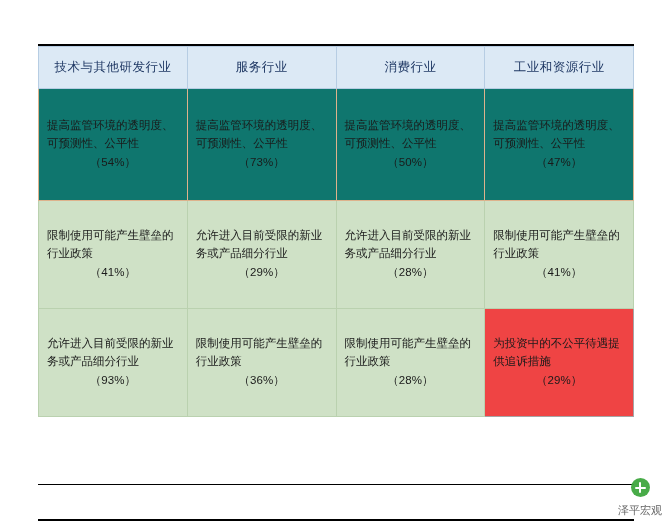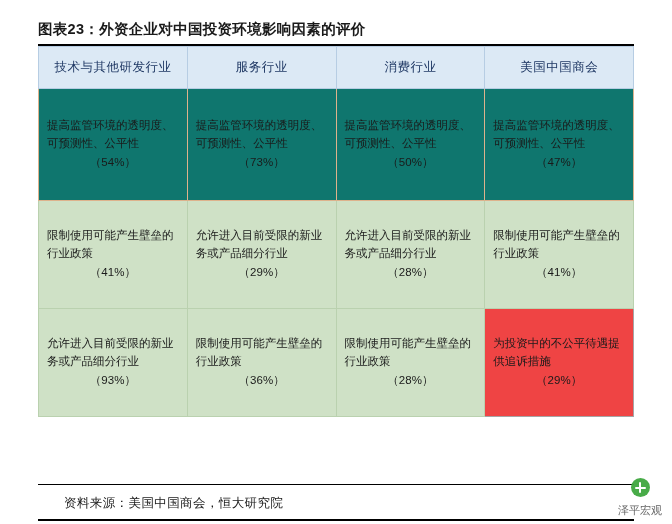--- a/index.html
+++ b/index.html
@@ -178,9 +178,6 @@
 
 <div class="page">
 
-  <div class="title-bar">
-    <span class="title-text">图表23：外资企业对中国投资环境影响因素的评价</span>
-  </div>
   <div class="title-rule"></div>
 
   <table class="table">

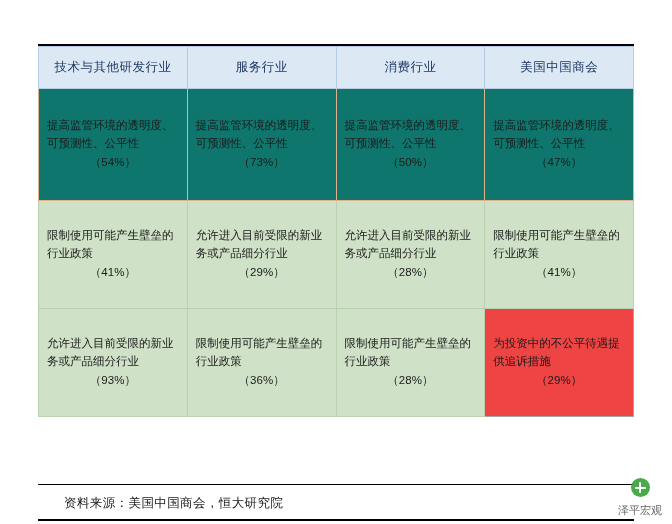--- a/index.html
+++ b/index.html
@@ -192,7 +192,7 @@
         <td>技术与其他研发行业</td>
         <td>服务行业</td>
         <td>消费行业</td>
-        <td>美国中国商会</td>
+        <td>工业和资源行业</td>
       </tr>
 
       <tr class="row1">

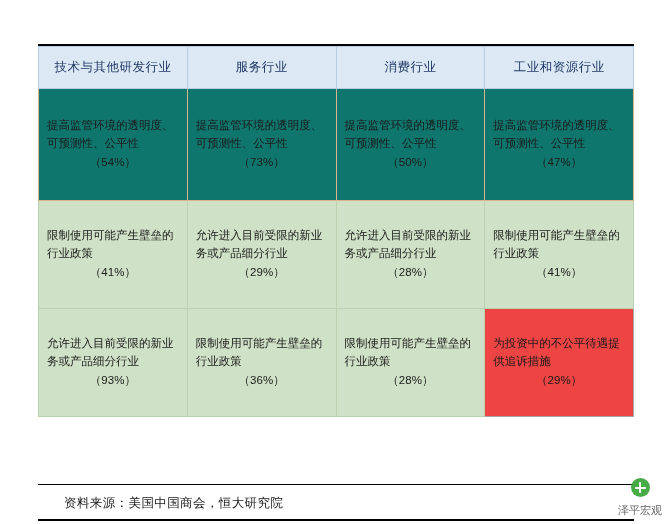--- a/index.html
+++ b/index.html
@@ -255,9 +255,6 @@
   </table>
 
   <div class="source-rule-top"></div>
-  <div class="source">
-    <span class="source-text">资料来源：美国中国商会，恒大研究院</span>
-  </div>
   <div class="source-rule-bottom"></div>
 
   <div class="watermark">

